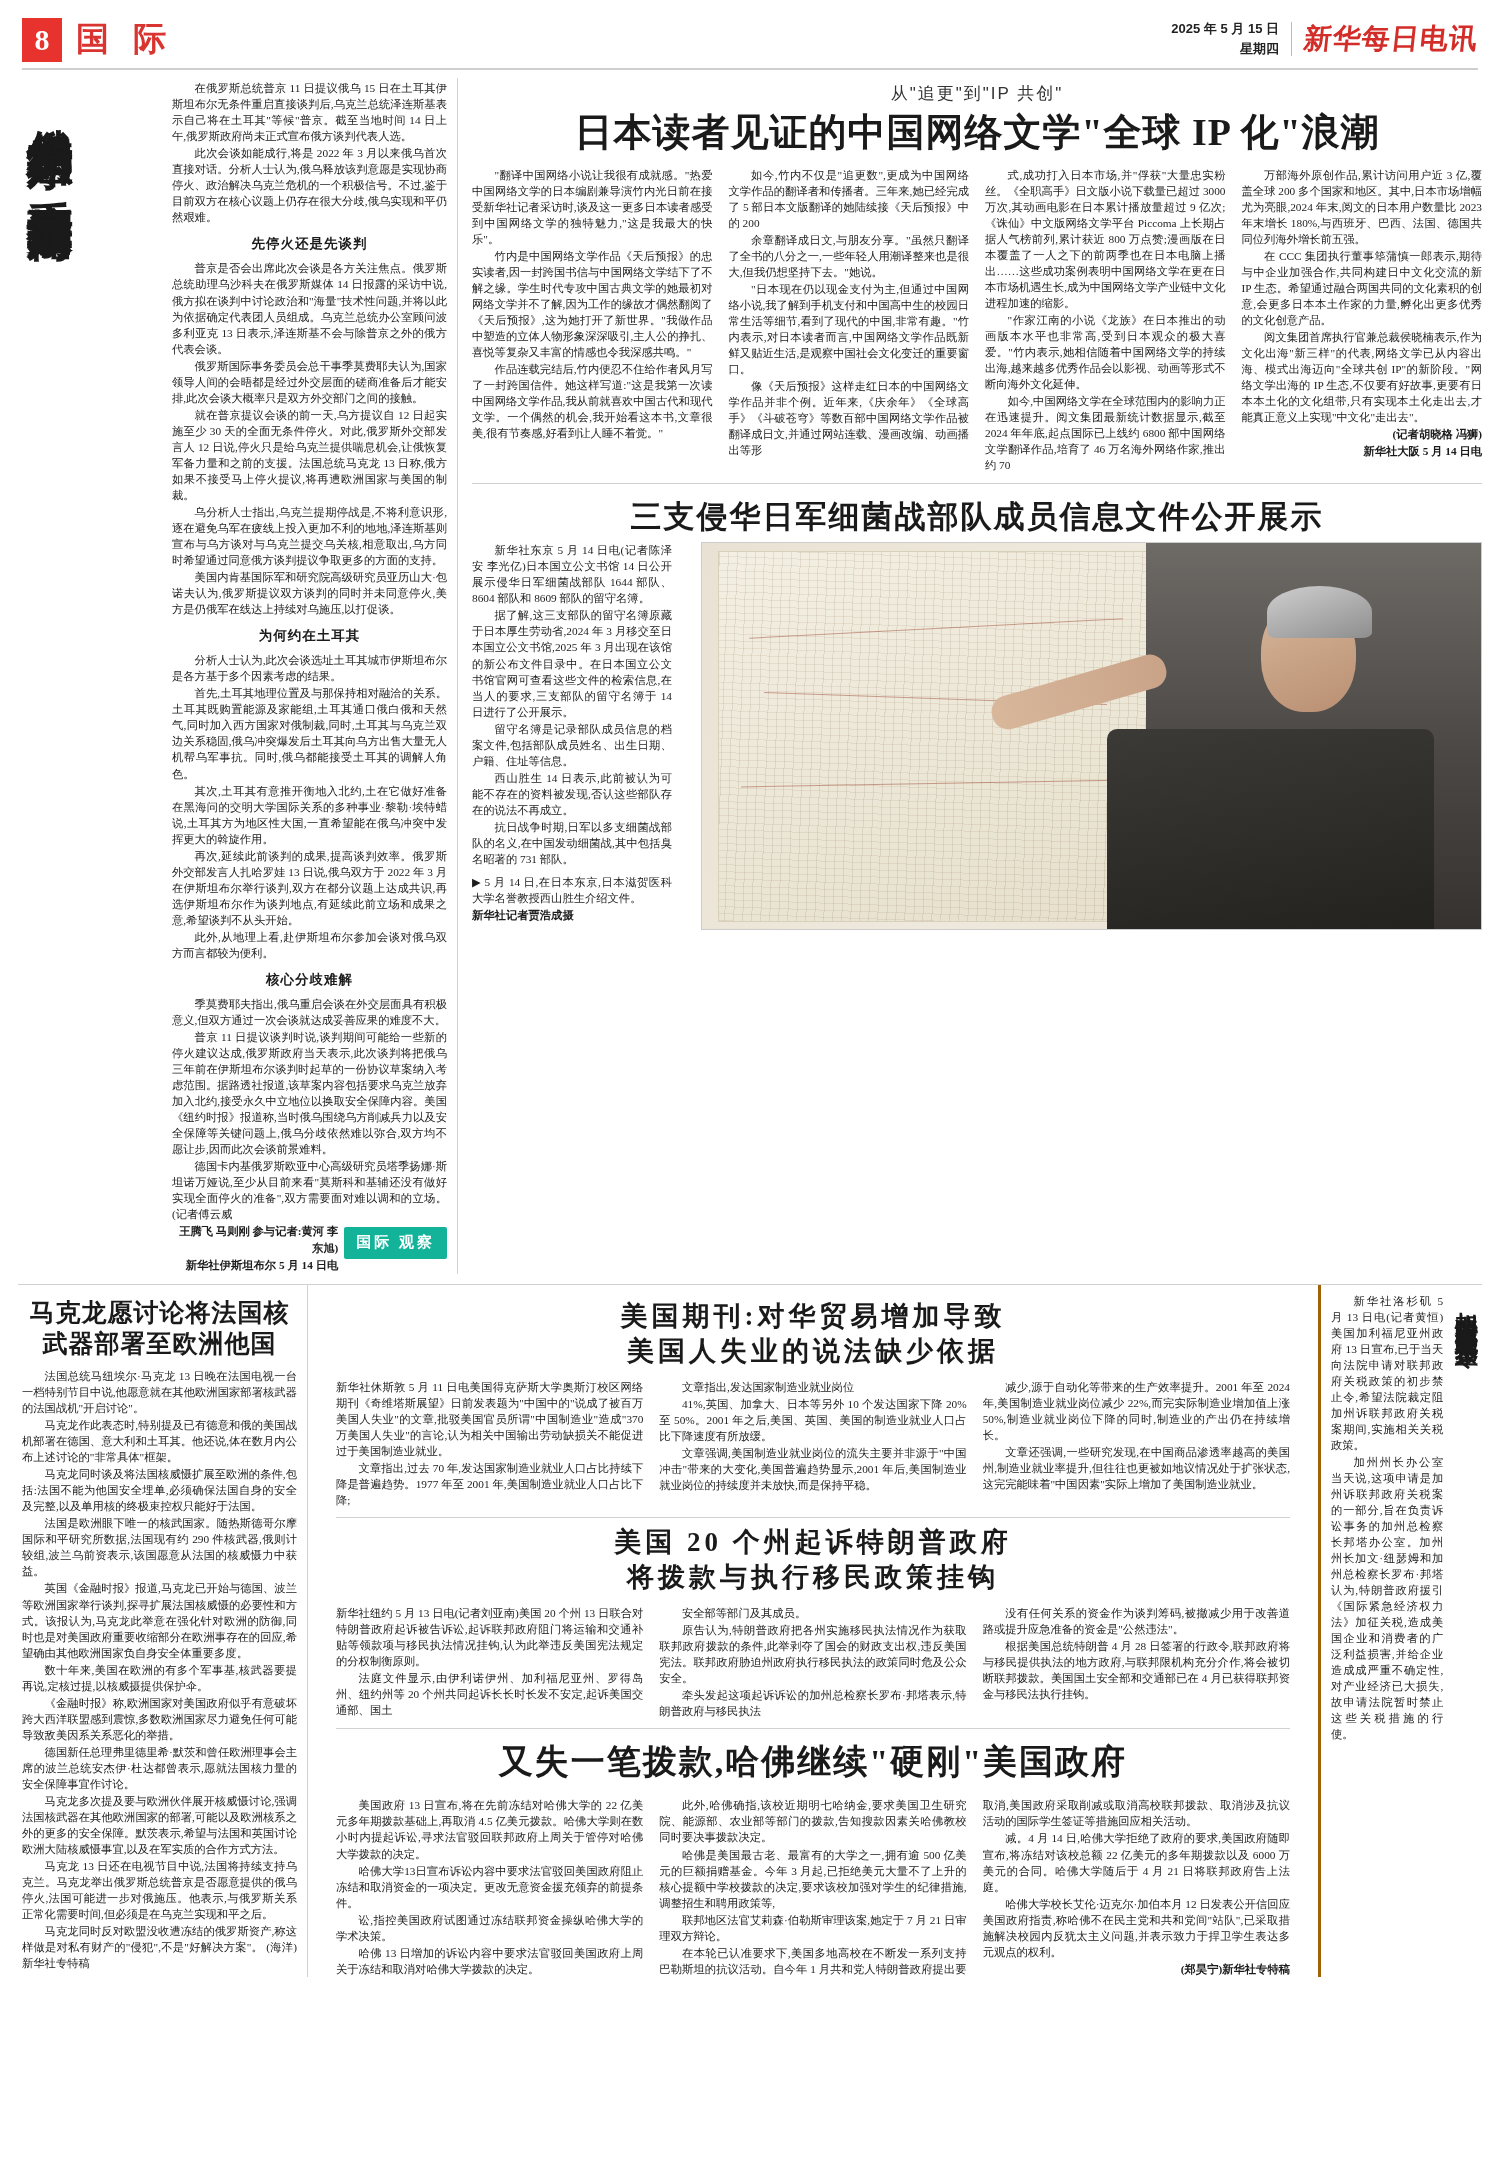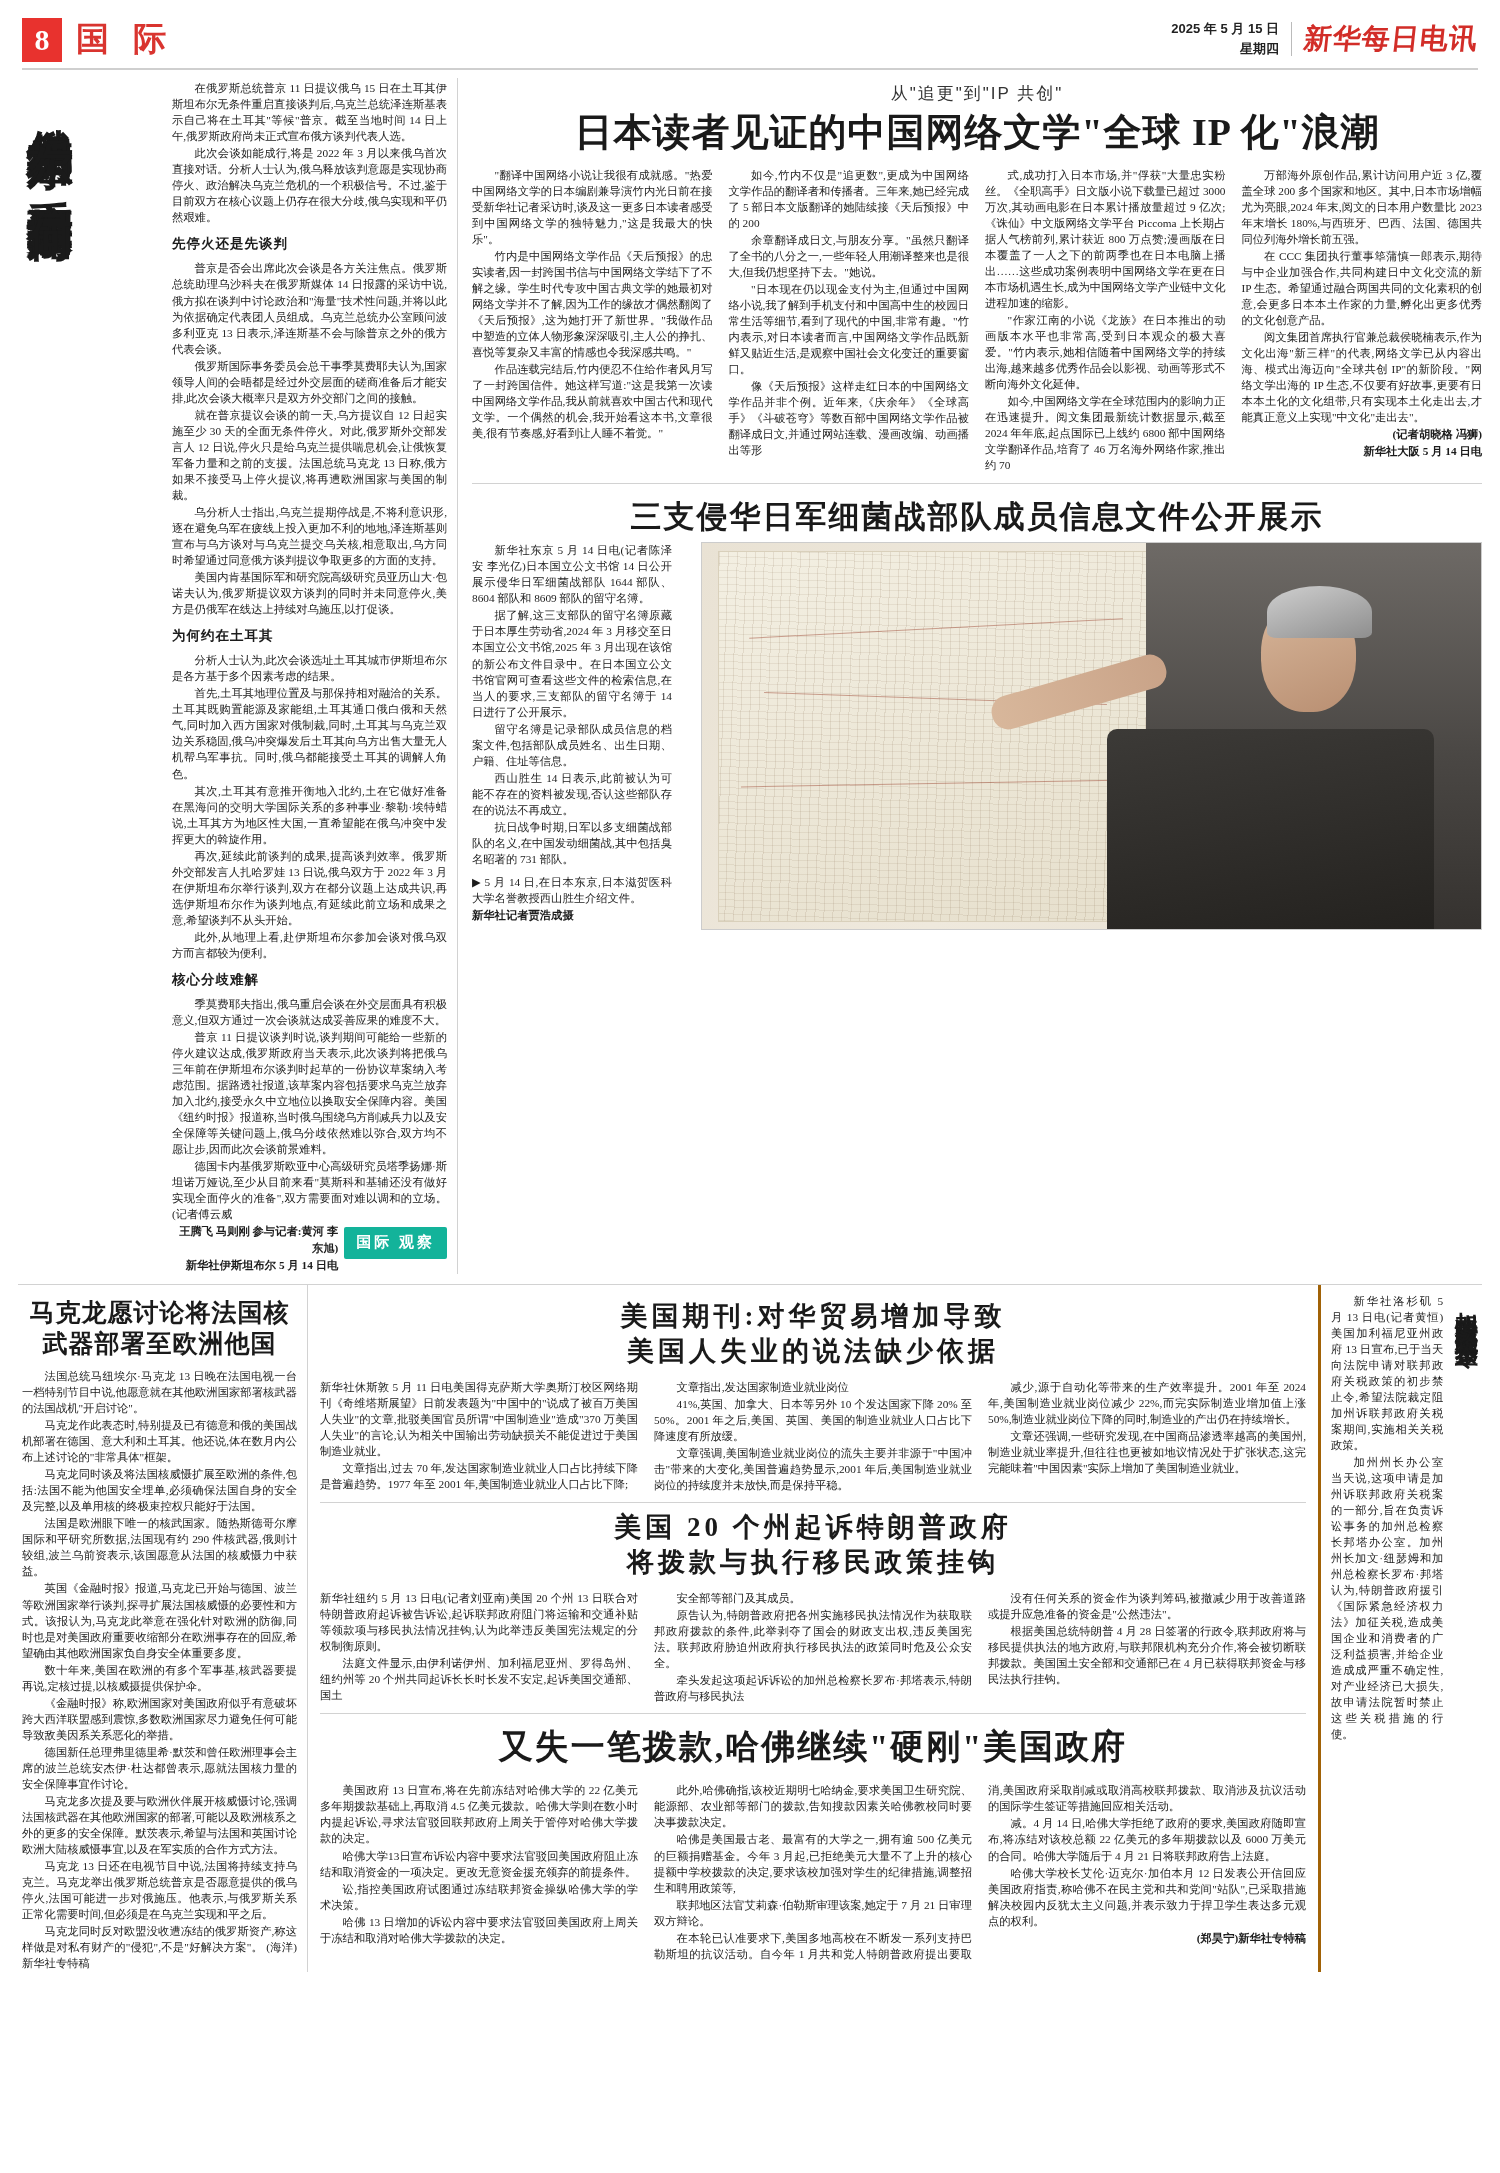--- a/index.html
+++ b/index.html
@@ -48,7 +48,7 @@
   .col-text p { margin:0 0 1px 0; text-indent:2em; }
   .col-text p.noind { text-indent:0; }
   .sub-head {
-    text-align:left; font-weight:bold; font-size:13.5px;
+    text-align:center; font-weight:bold; font-size:13.5px;
     margin:9px 0 7px 0; letter-spacing:1px;
   }
   .byline { font-weight:bold; }

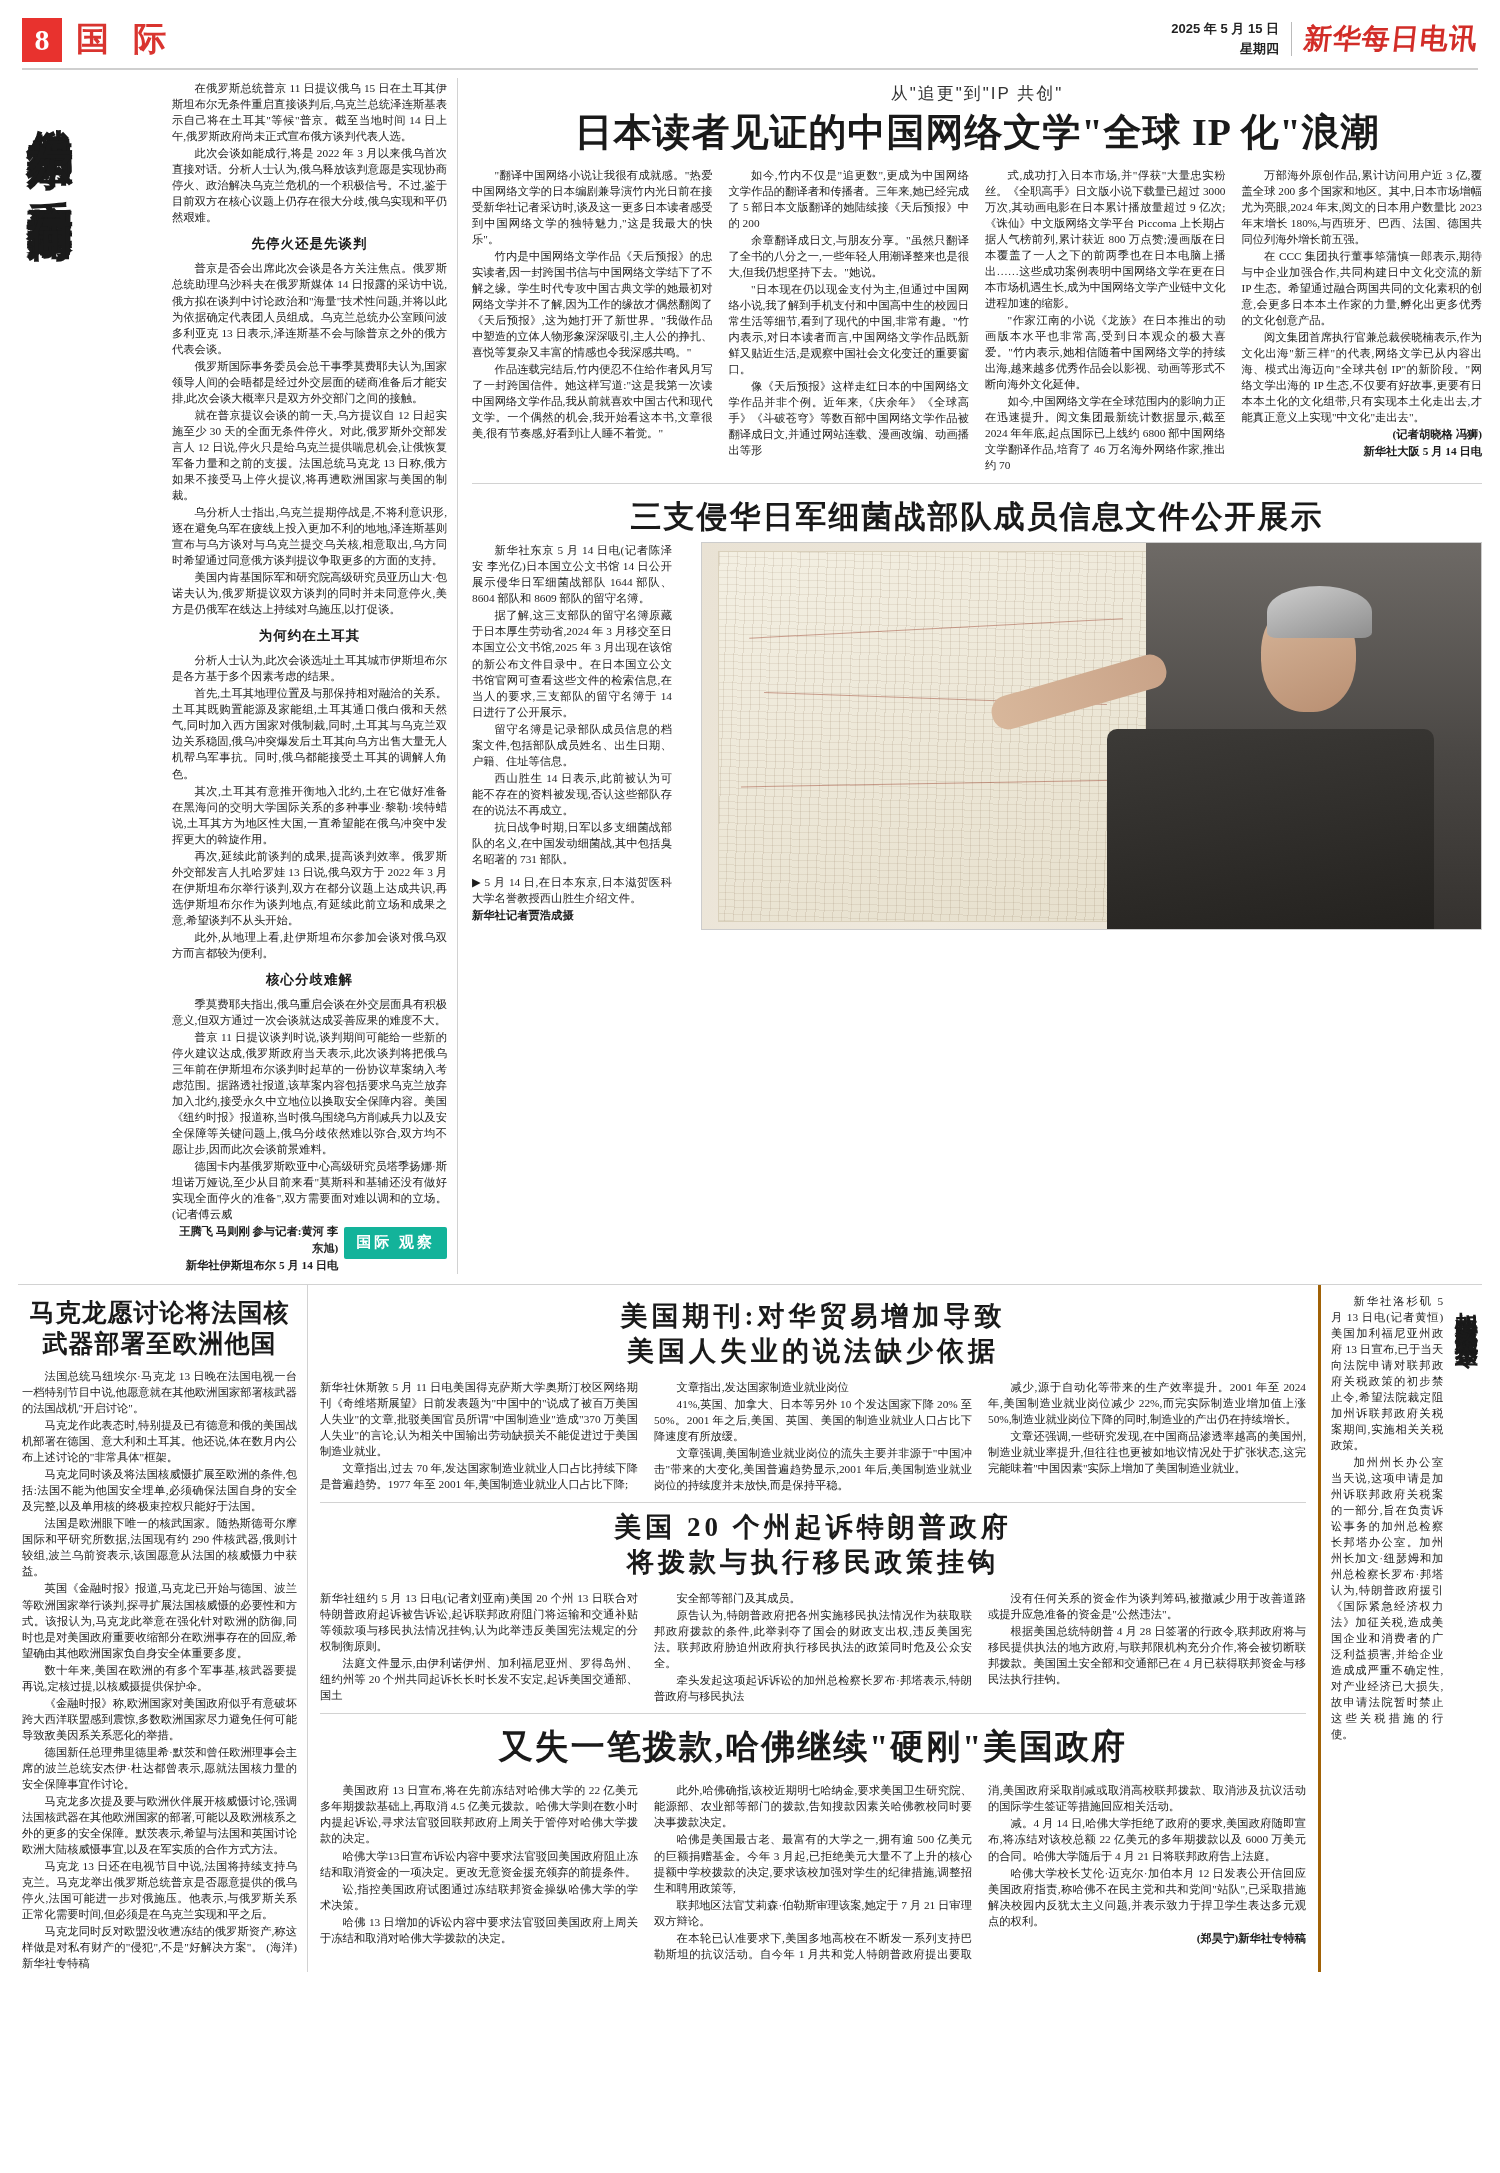--- a/index.html
+++ b/index.html
@@ -133,7 +133,7 @@
   }
 
   
-  .lower-zone { display:flex; gap:0; margin-top:10px; border-top:1px solid #d2d2d2; }
+  .lower-zone { display:flex; gap:16px; margin-top:10px; border-top:1px solid #d2d2d2; }
   .lower-left { width:290px; flex:0 0 290px; padding:8px 10px 0 4px; border-right:1px solid #d2d2d2;}
   .lower-center { flex:1 1 auto; padding:8px 12px 0 12px; }
   .lower-right { width:164px; flex:0 0 164px; padding:8px 2px 0 10px; border-left:3px solid #a16207;}

